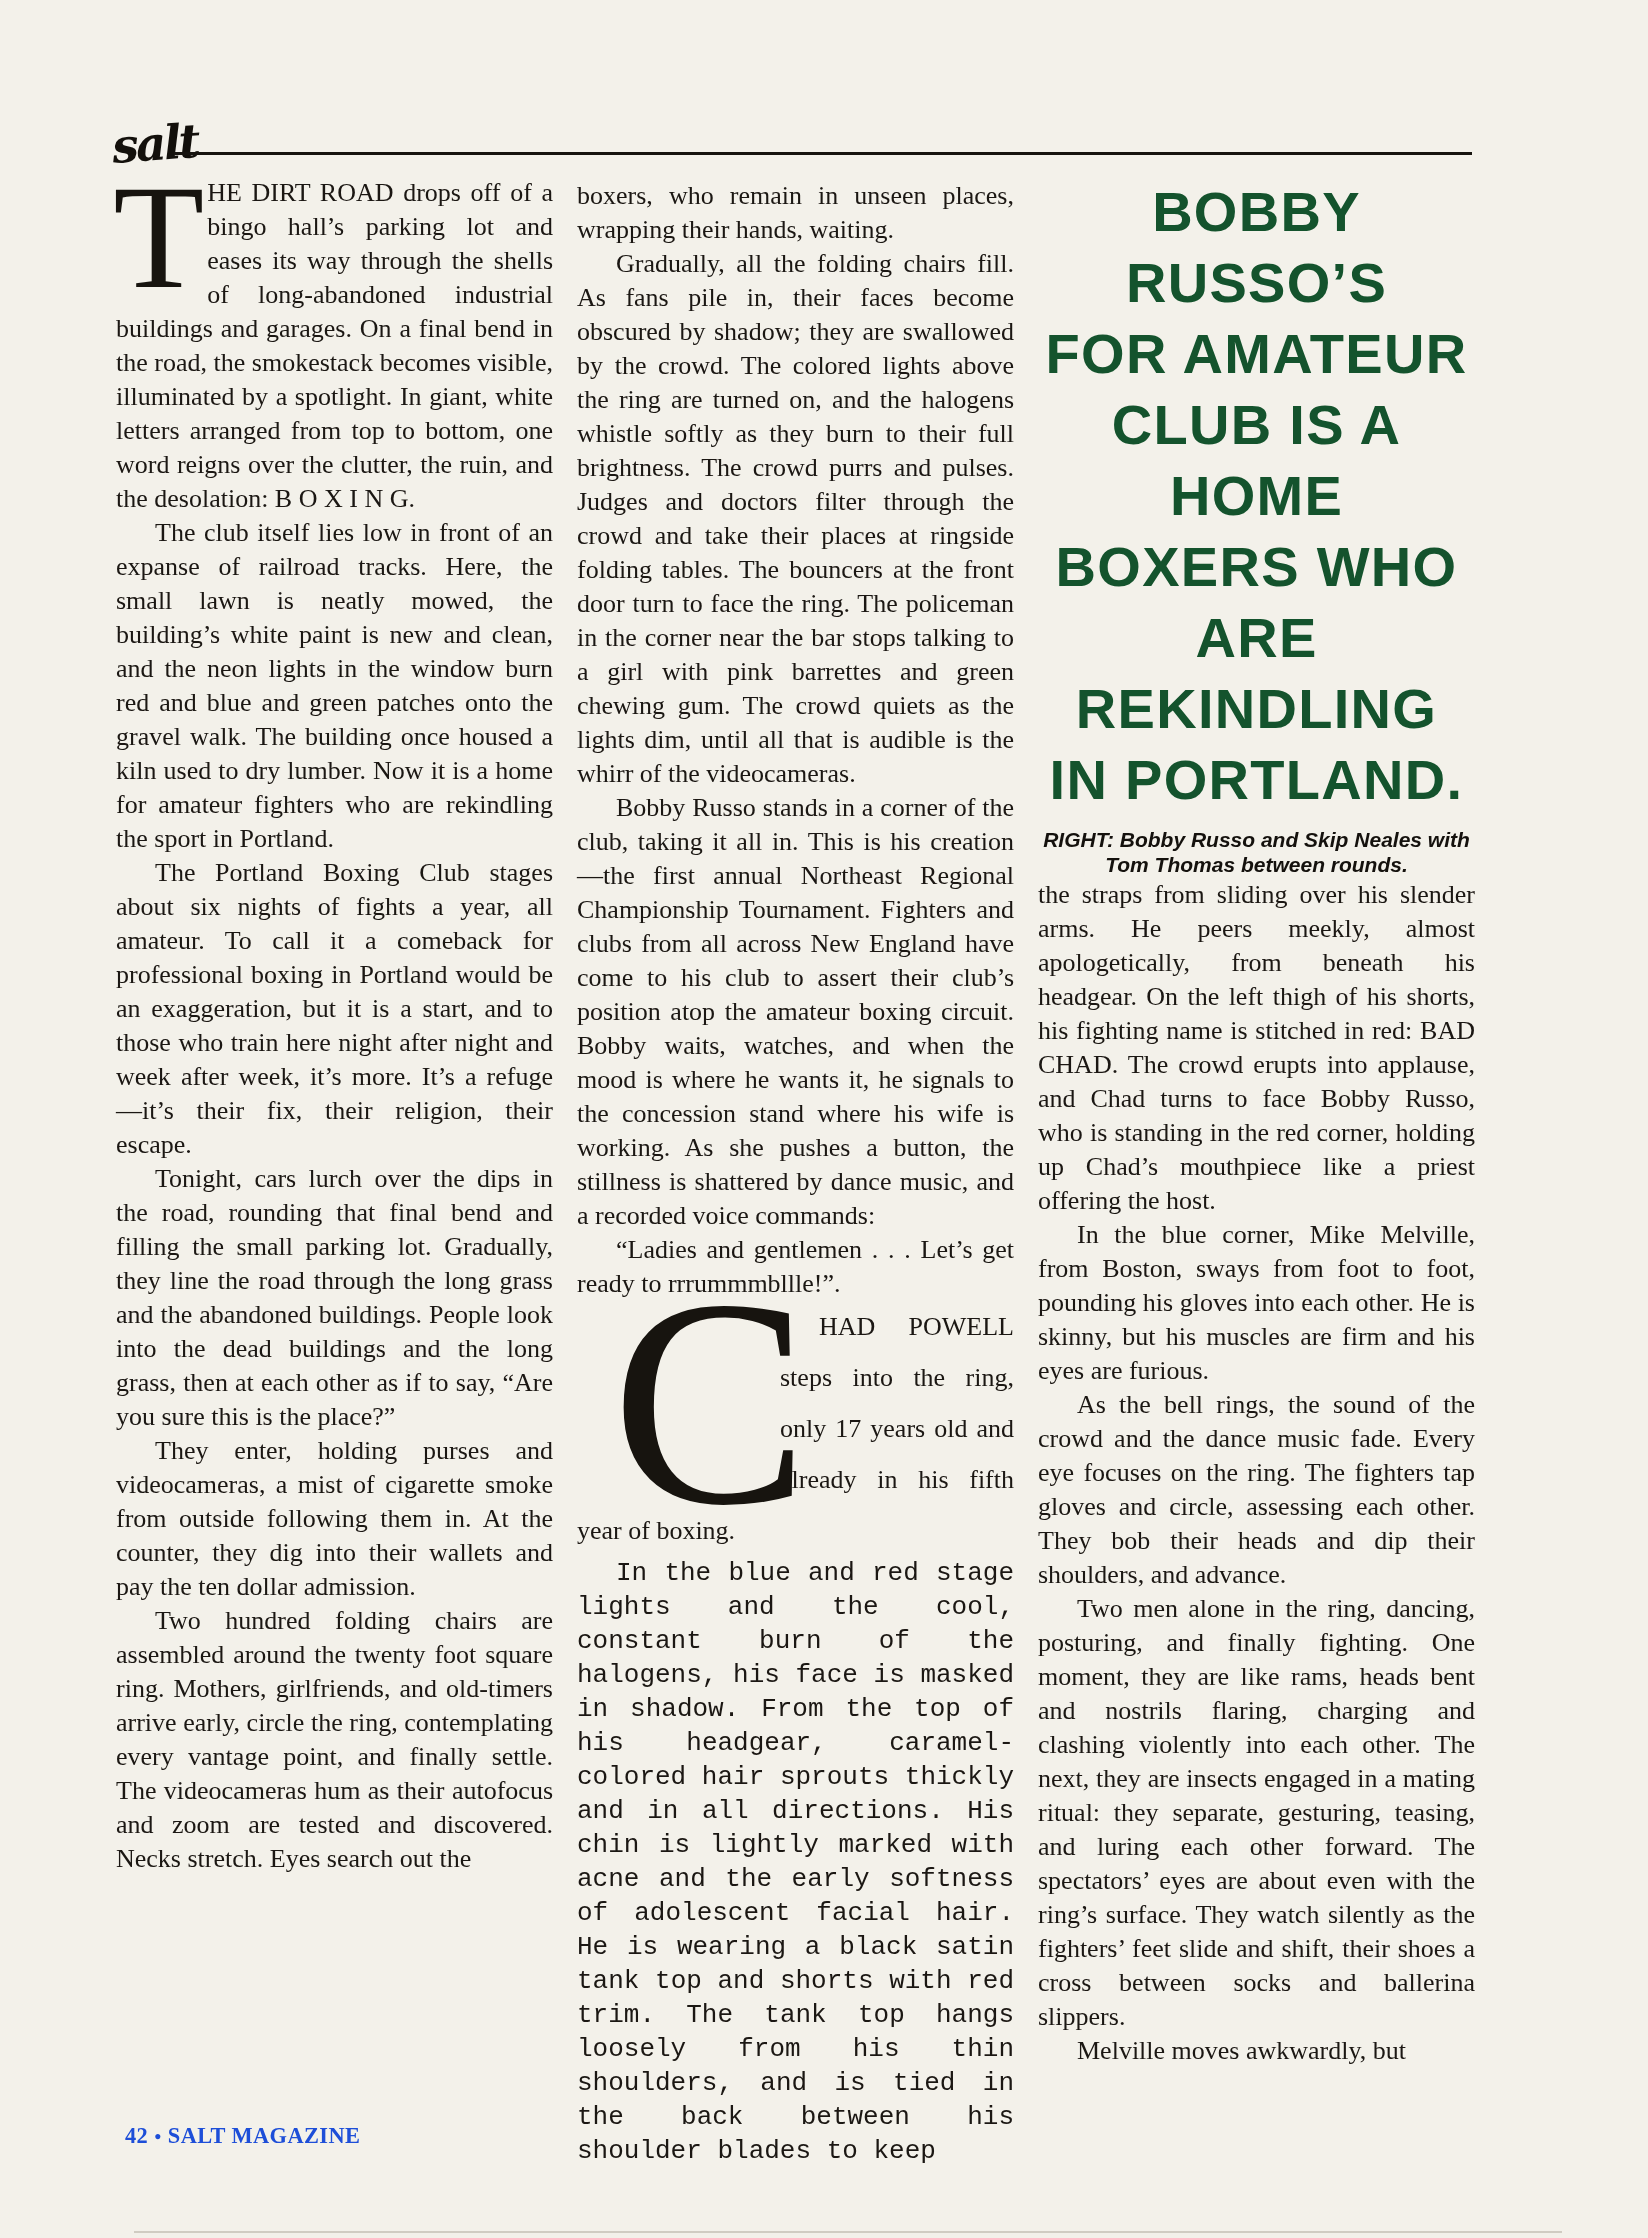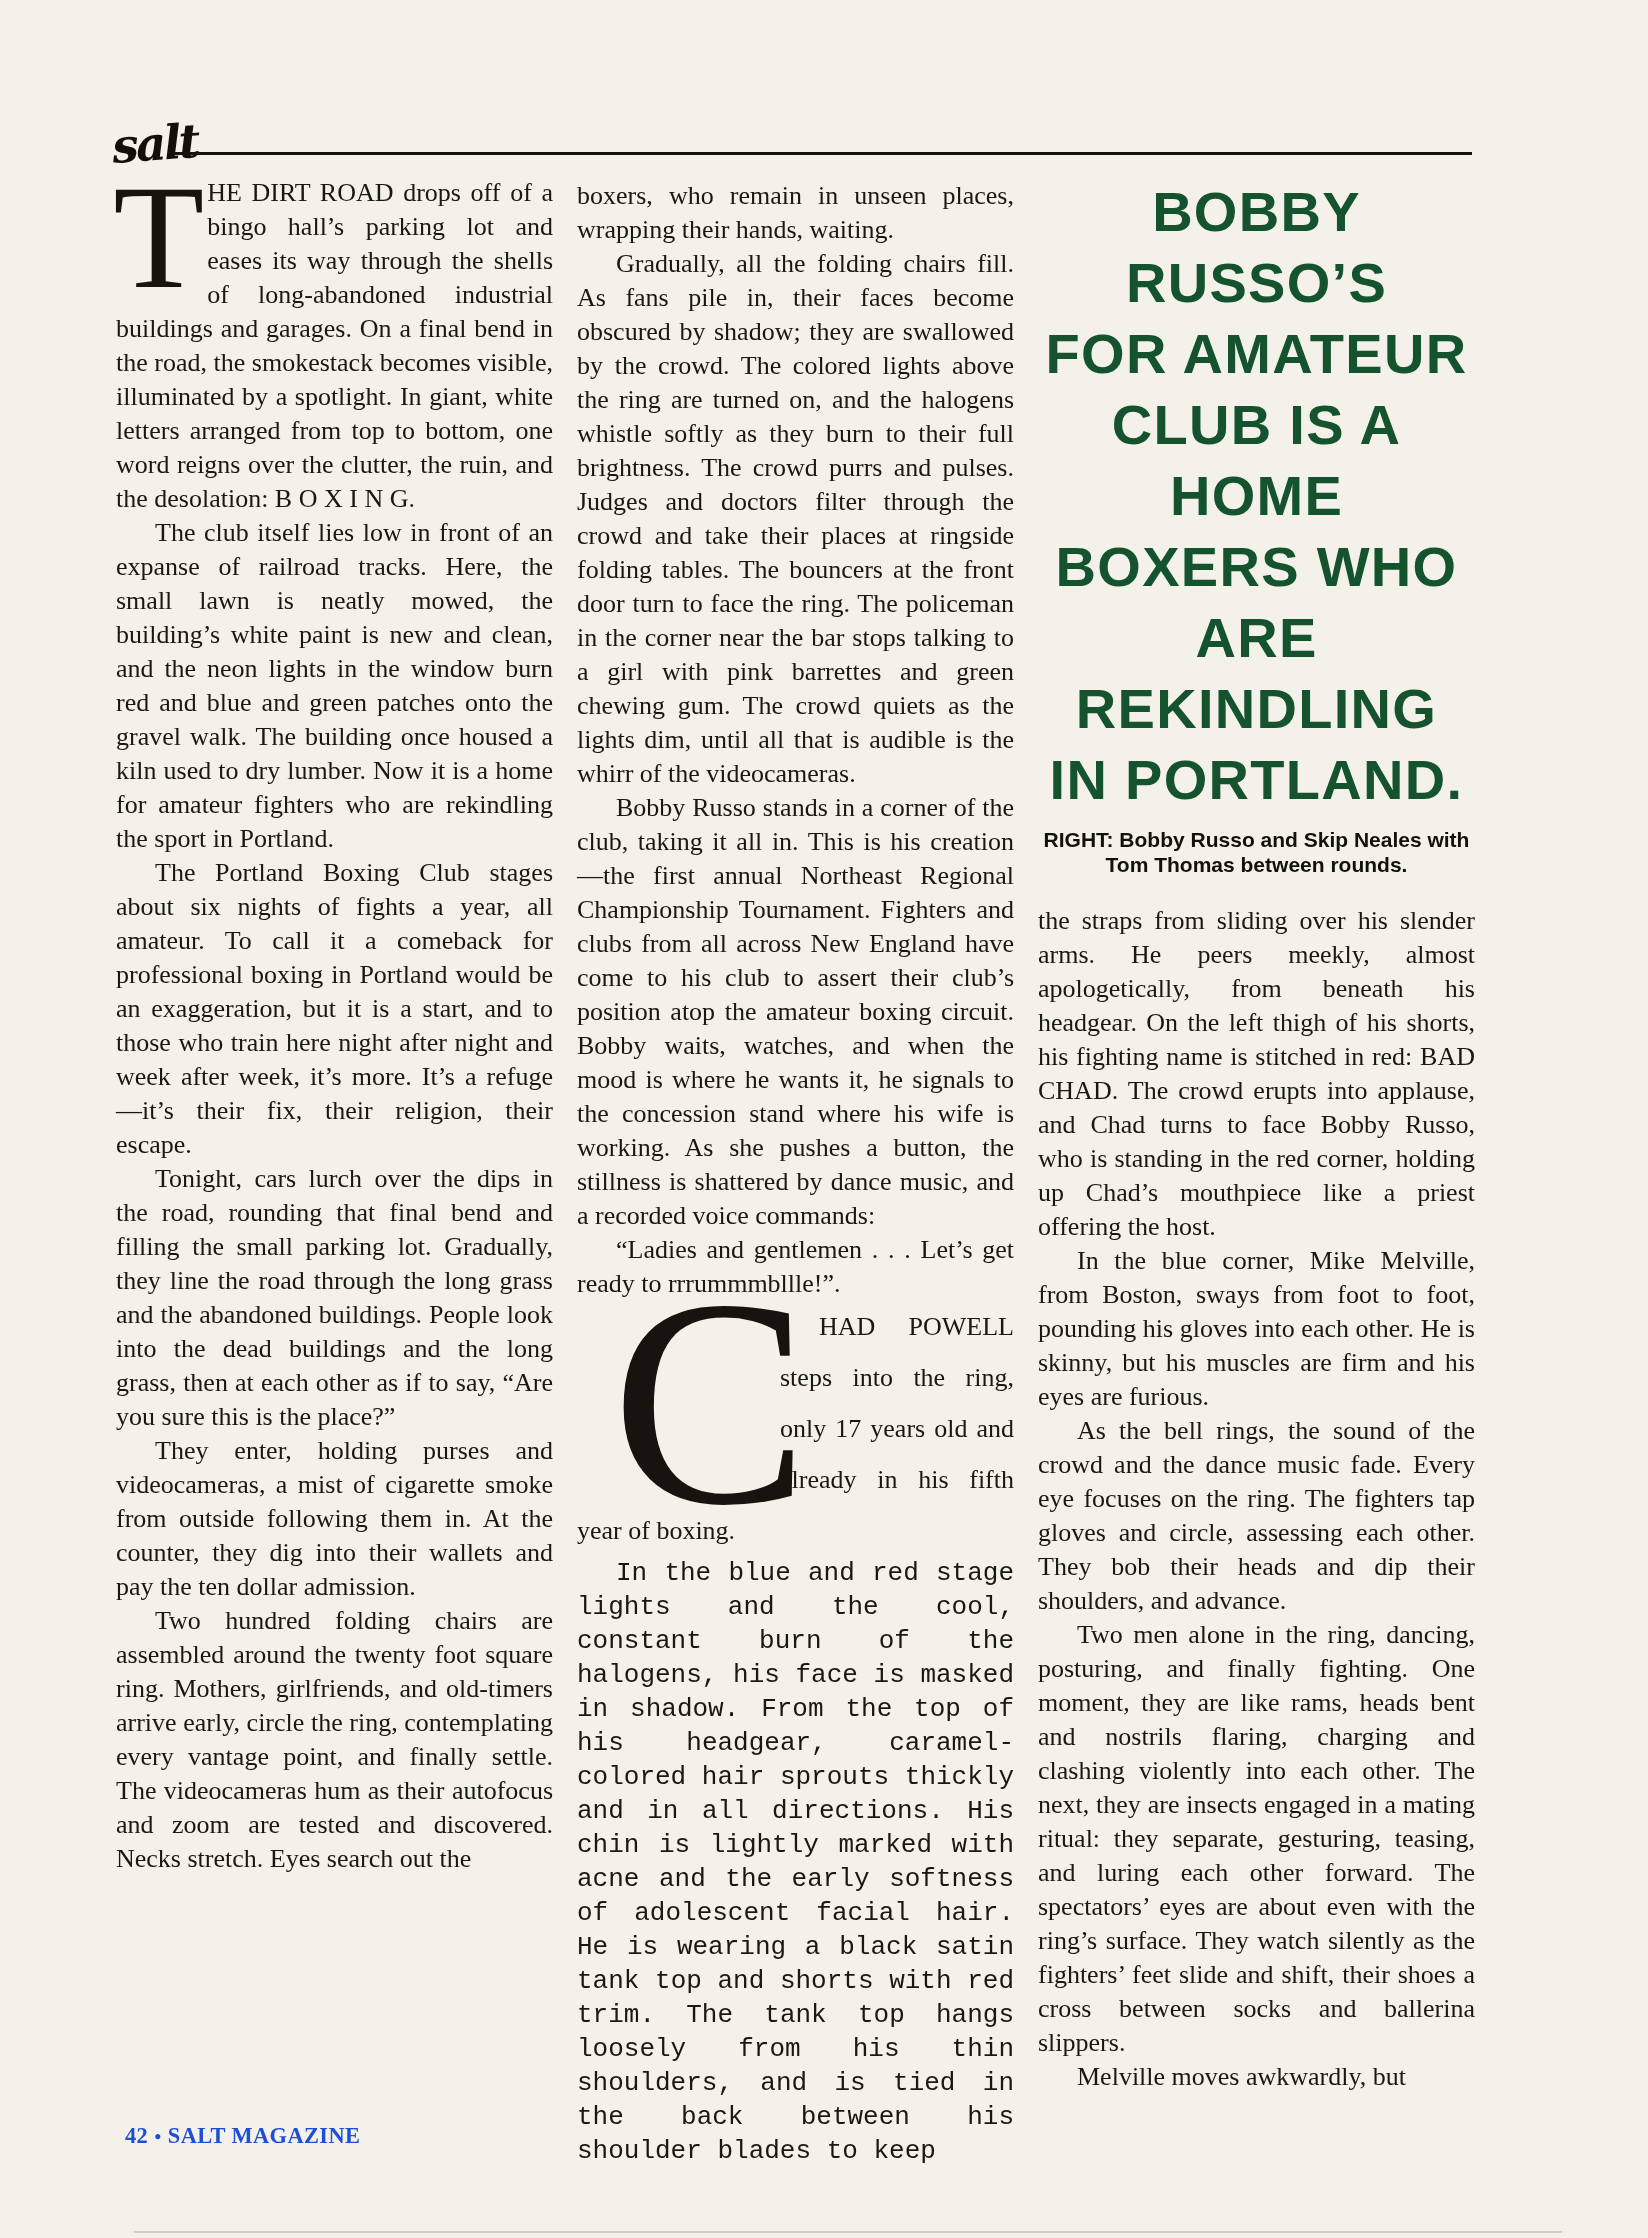--- a/index.html
+++ b/index.html
@@ -62,7 +62,7 @@
     margin-top:11.6px;
     text-align:center;
     font-family:"Liberation Sans", sans-serif;
-    font-weight:700; 
+    font-weight:700; font-style:italic;
     font-size:21px; line-height:25.5px;
     color:#14110d;
   }

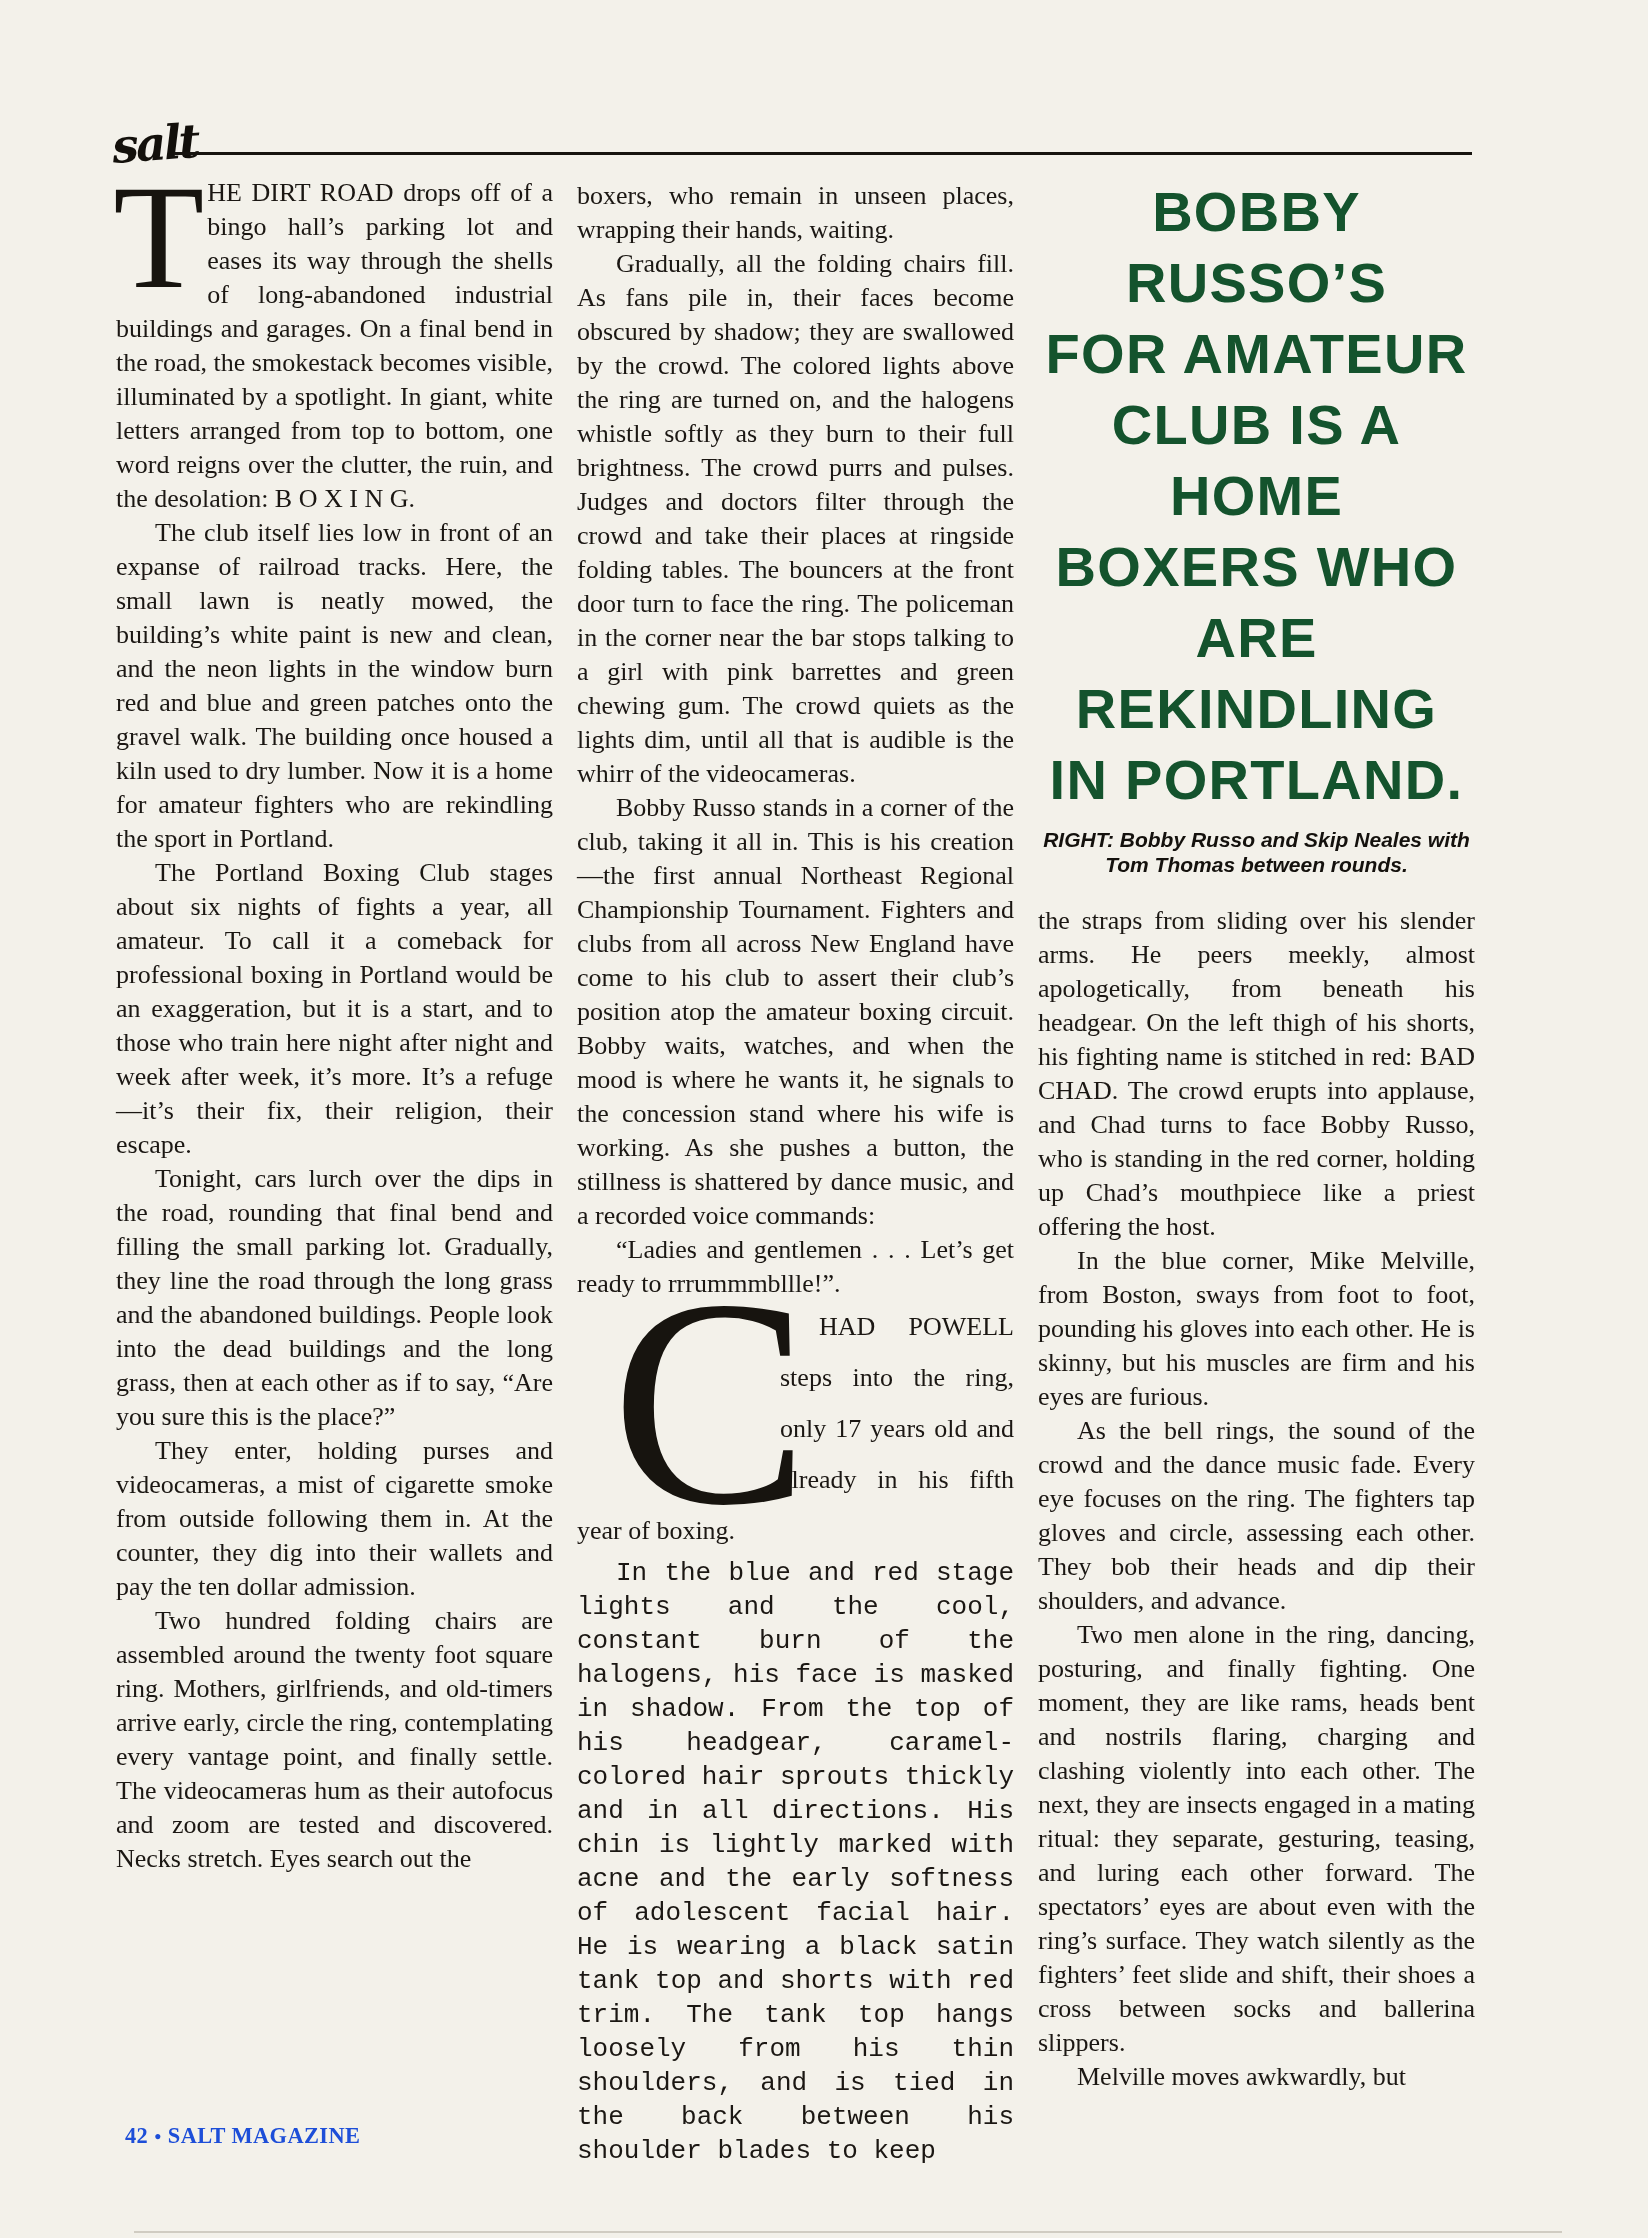--- a/index.html
+++ b/index.html
@@ -66,7 +66,7 @@
     font-size:21px; line-height:25.5px;
     color:#14110d;
   }
-  .col3 .body-start { margin-top:26px; }
+  .col3 .body-start { }
 
   
   .footer {

